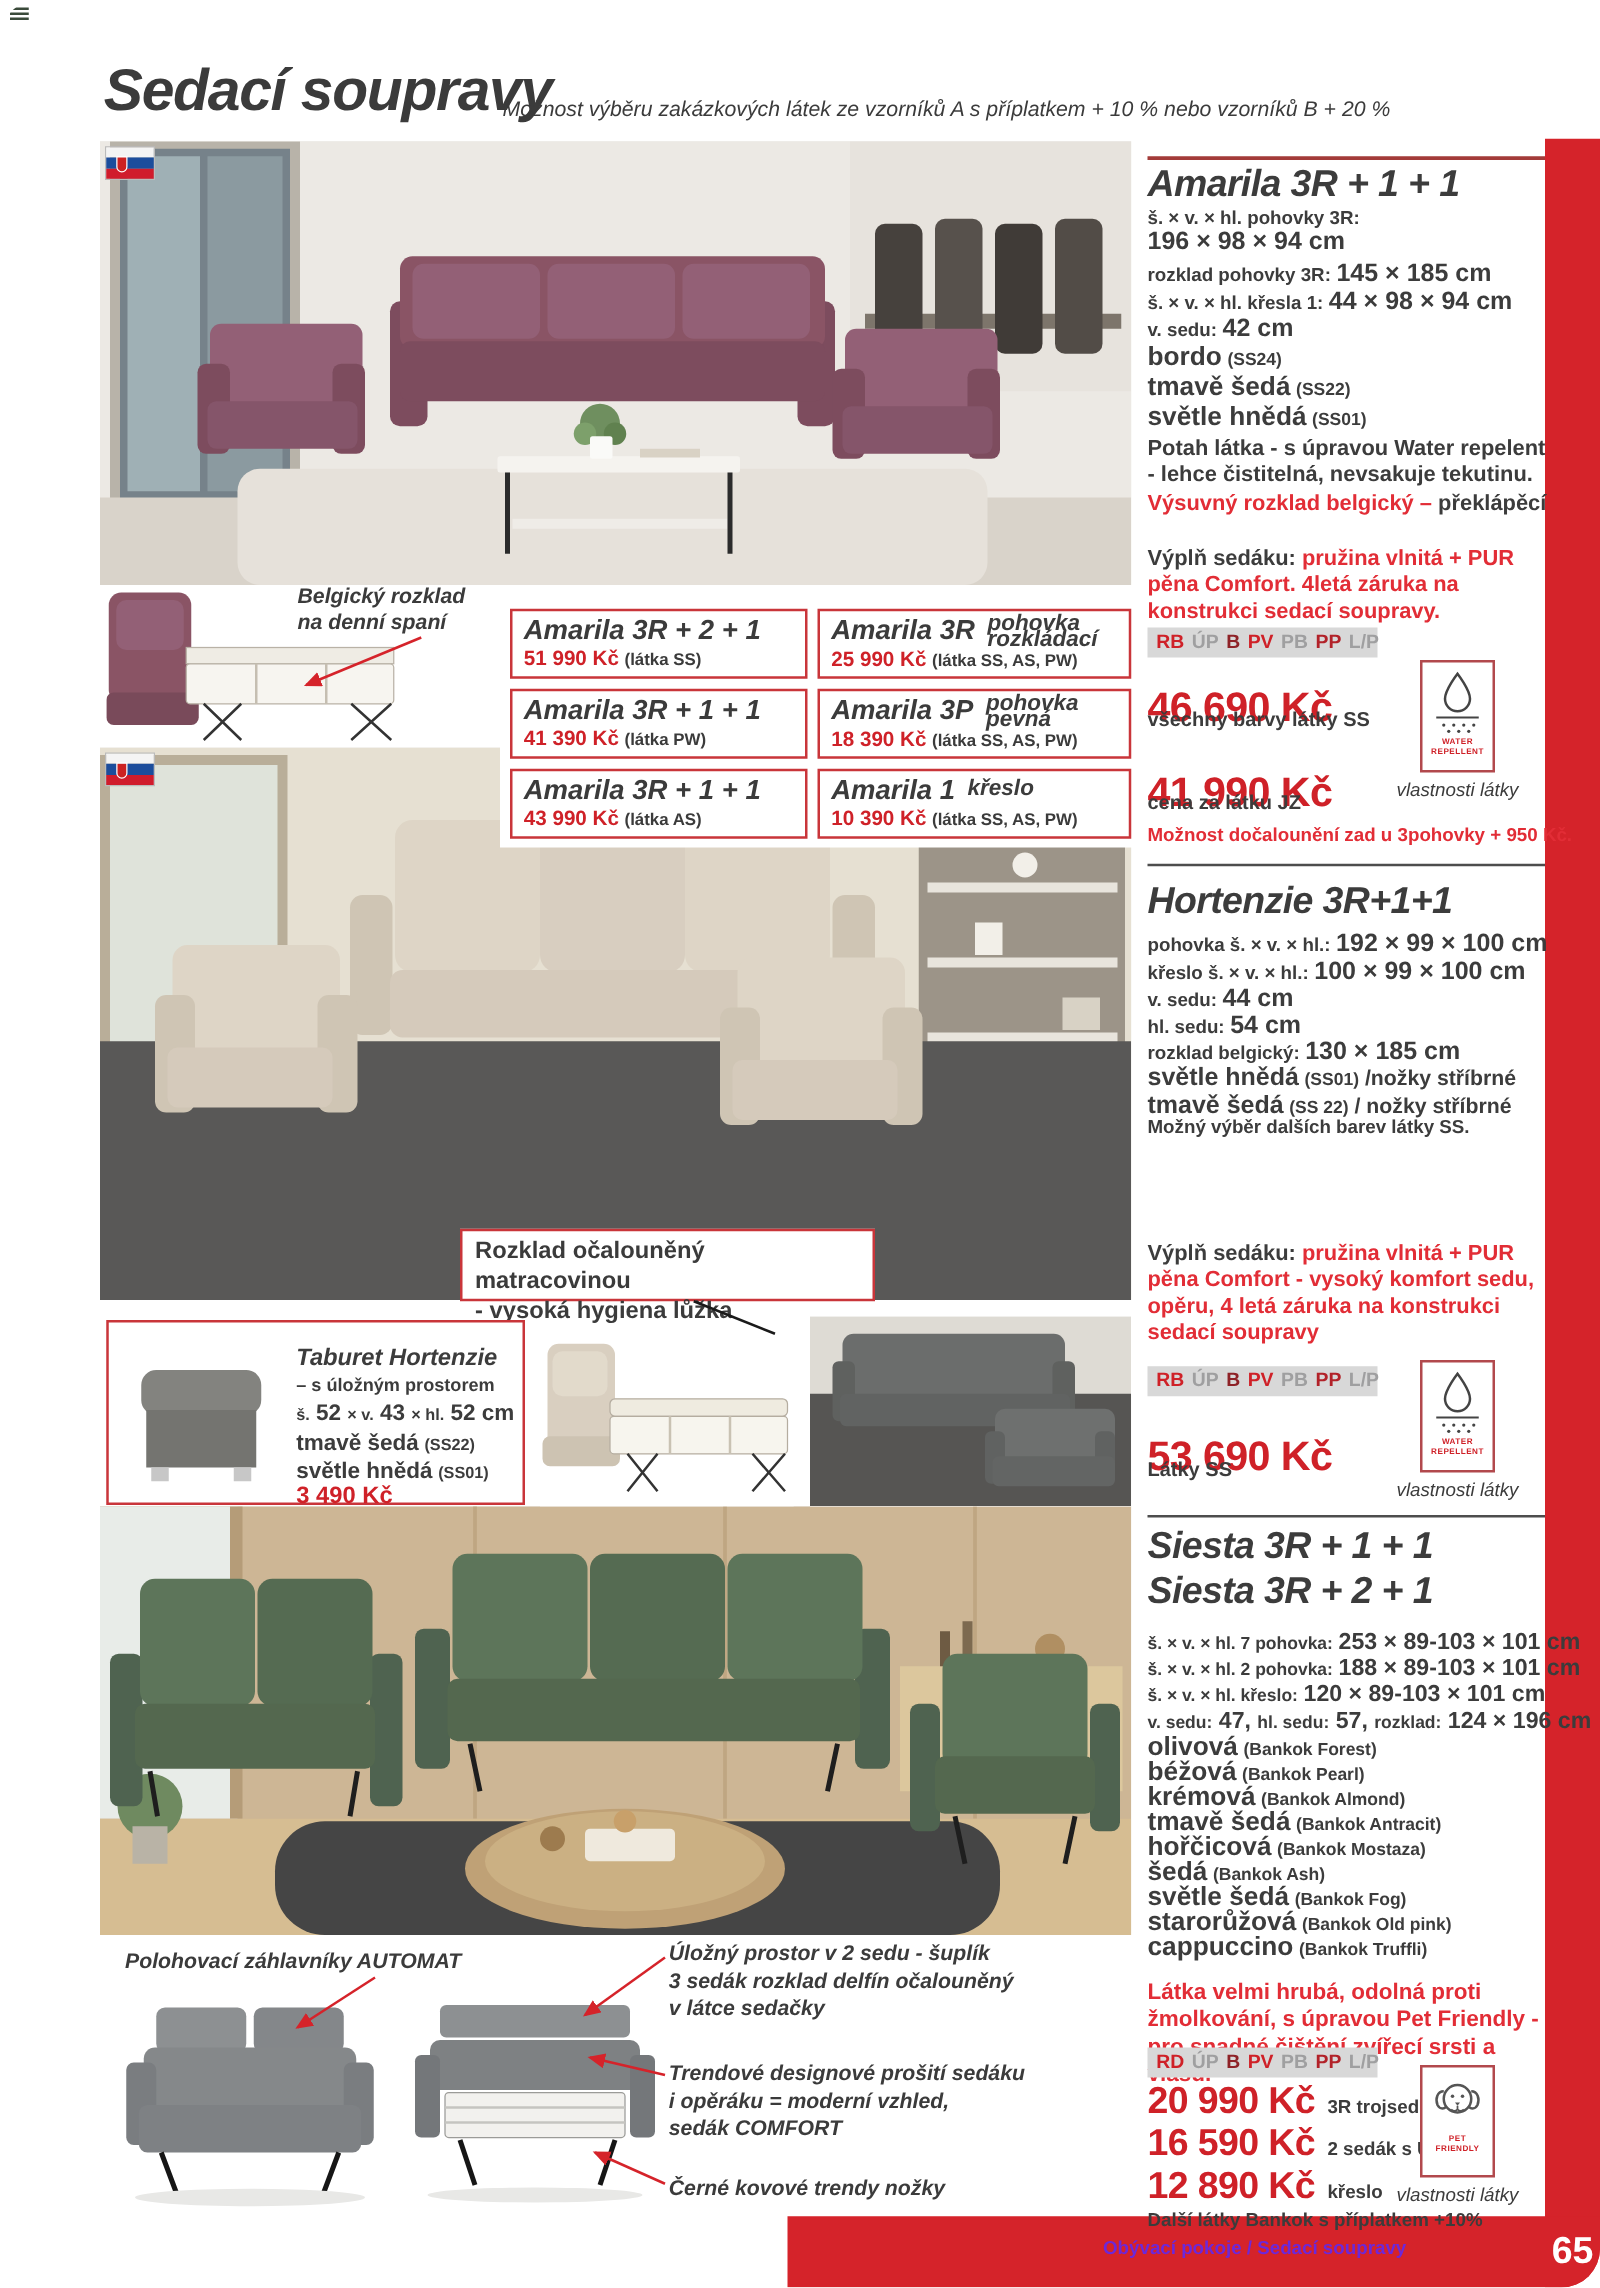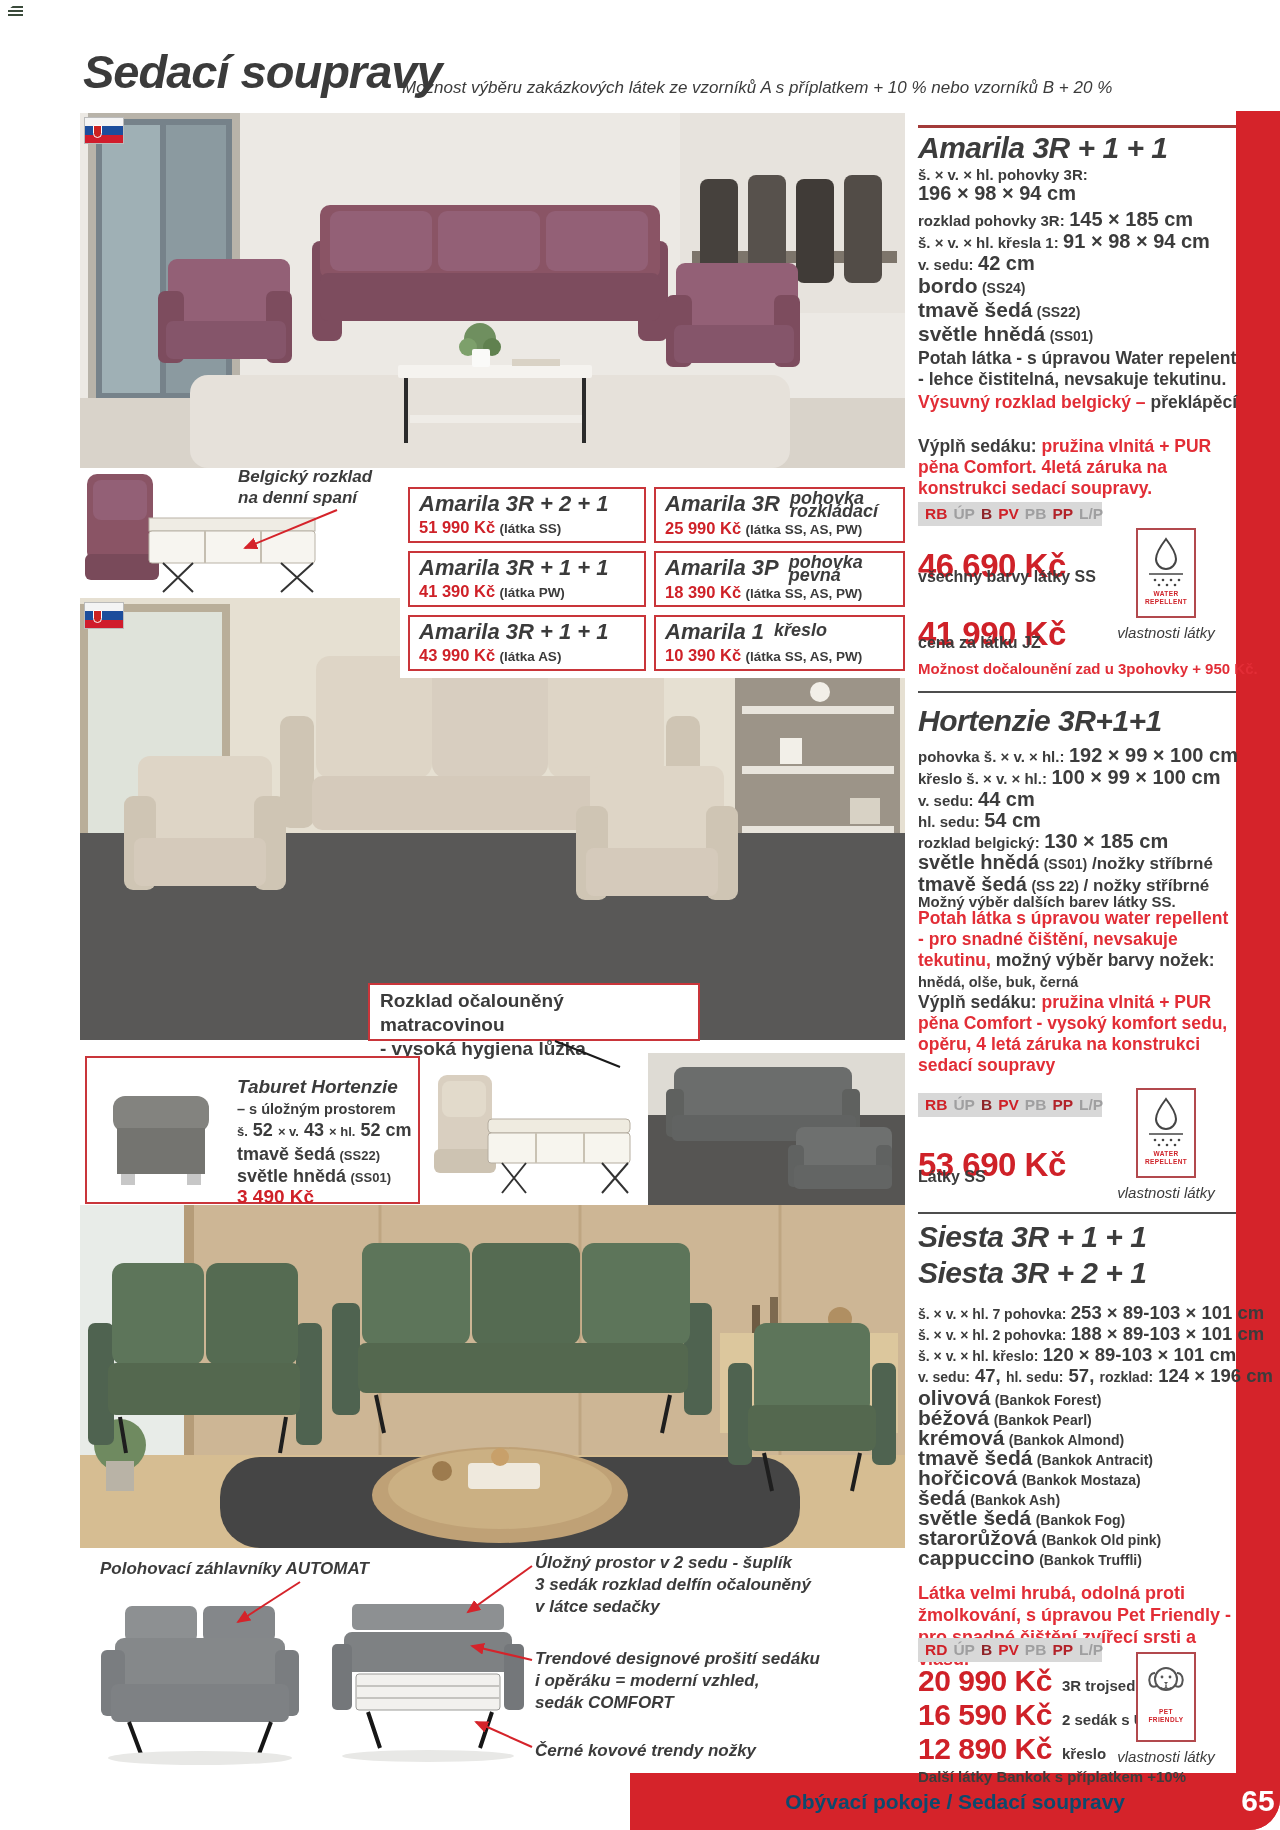--- a/index.html
+++ b/index.html
@@ -160,7 +160,7 @@
   <div class="spec" style="top:166px"><span class="sl">š. × v. × hl. pohovky 3R:</span></div>
   <div class="spec" style="top:182px"><span class="sv">196 × 98 × 94 cm</span></div>
   <div class="spec" style="top:208px"><span class="sl">rozklad pohovky 3R:</span> <span class="sv">145 × 185 cm</span></div>
-  <div class="spec" style="top:230px"><span class="sl">š. × v. × hl. křesla 1:</span> <span class="sv">91 × 98 × 94 cm</span></div>
+  <div class="spec" style="top:230px"><span class="sl">š. × v. × hl. křesla 1:</span> <span class="sv">44 × 98 × 94 cm</span></div>
   <div class="spec" style="top:252px"><span class="sl">v. sedu:</span> <span class="sv">42 cm</span></div>
   <div class="clr" style="top:274px"><span class="cn">bordo</span> <span class="cc">(SS24)</span></div>
   <div class="clr" style="top:298px"><span class="cn">tmavě šedá</span> <span class="cc">(SS22)</span></div>

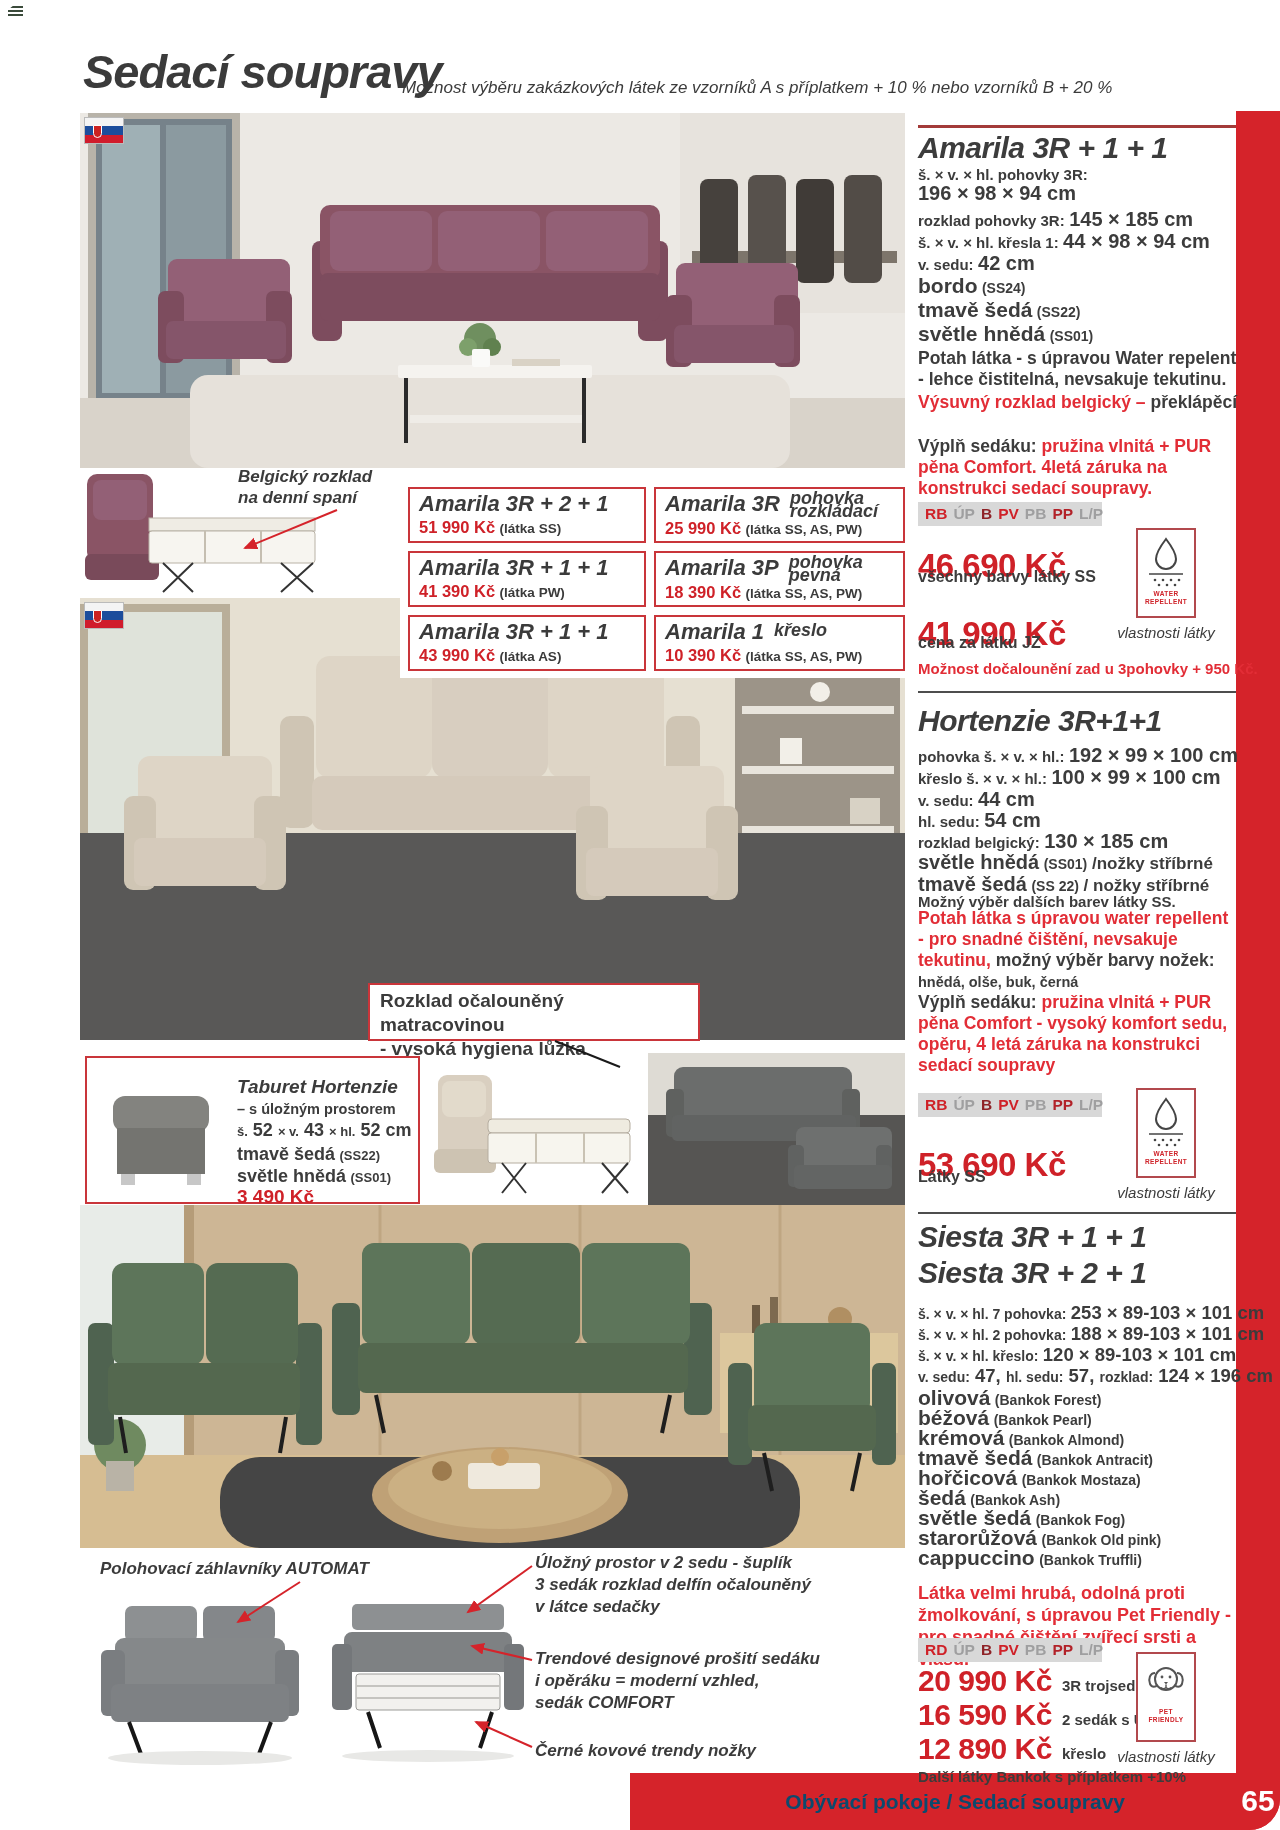--- a/index.html
+++ b/index.html
@@ -307,7 +307,6 @@
   <div class="clr" style="top:851px"><span class="cn" style="font-size:20px">světle hnědá</span> <span class="cc">(SS01)</span><span class="cs"> /nožky stříbrné</span></div>
   <div class="clr" style="top:873px"><span class="cn" style="font-size:20px">tmavě šedá</span> <span class="cc">(SS 22)</span><span class="cs"> / nožky stříbrné</span></div>
   <div class="spec" style="top:893px"><span class="sl">Možný výběr dalších barev látky SS.</span></div>
-  <p class="para" style="top:908px"><span class="red">Potah látka s úpravou water repellent - pro snadné čištění, nevsakuje tekutinu,</span><span> možný výběr barvy nožek: </span><span style="font-size:14.5px">hnědá, olše, buk, černá</span></p>
   <p class="para" style="top:992px"><span>Výplň sedáku:</span> <span class="red">pružina vlnitá + PUR pěna Comfort - vysoký komfort sedu, opěru, 4 letá záruka na konstrukci sedací soupravy</span></p>
   <div class="badges" style="top:1093px">
     <span class="bg-on">RB</span>

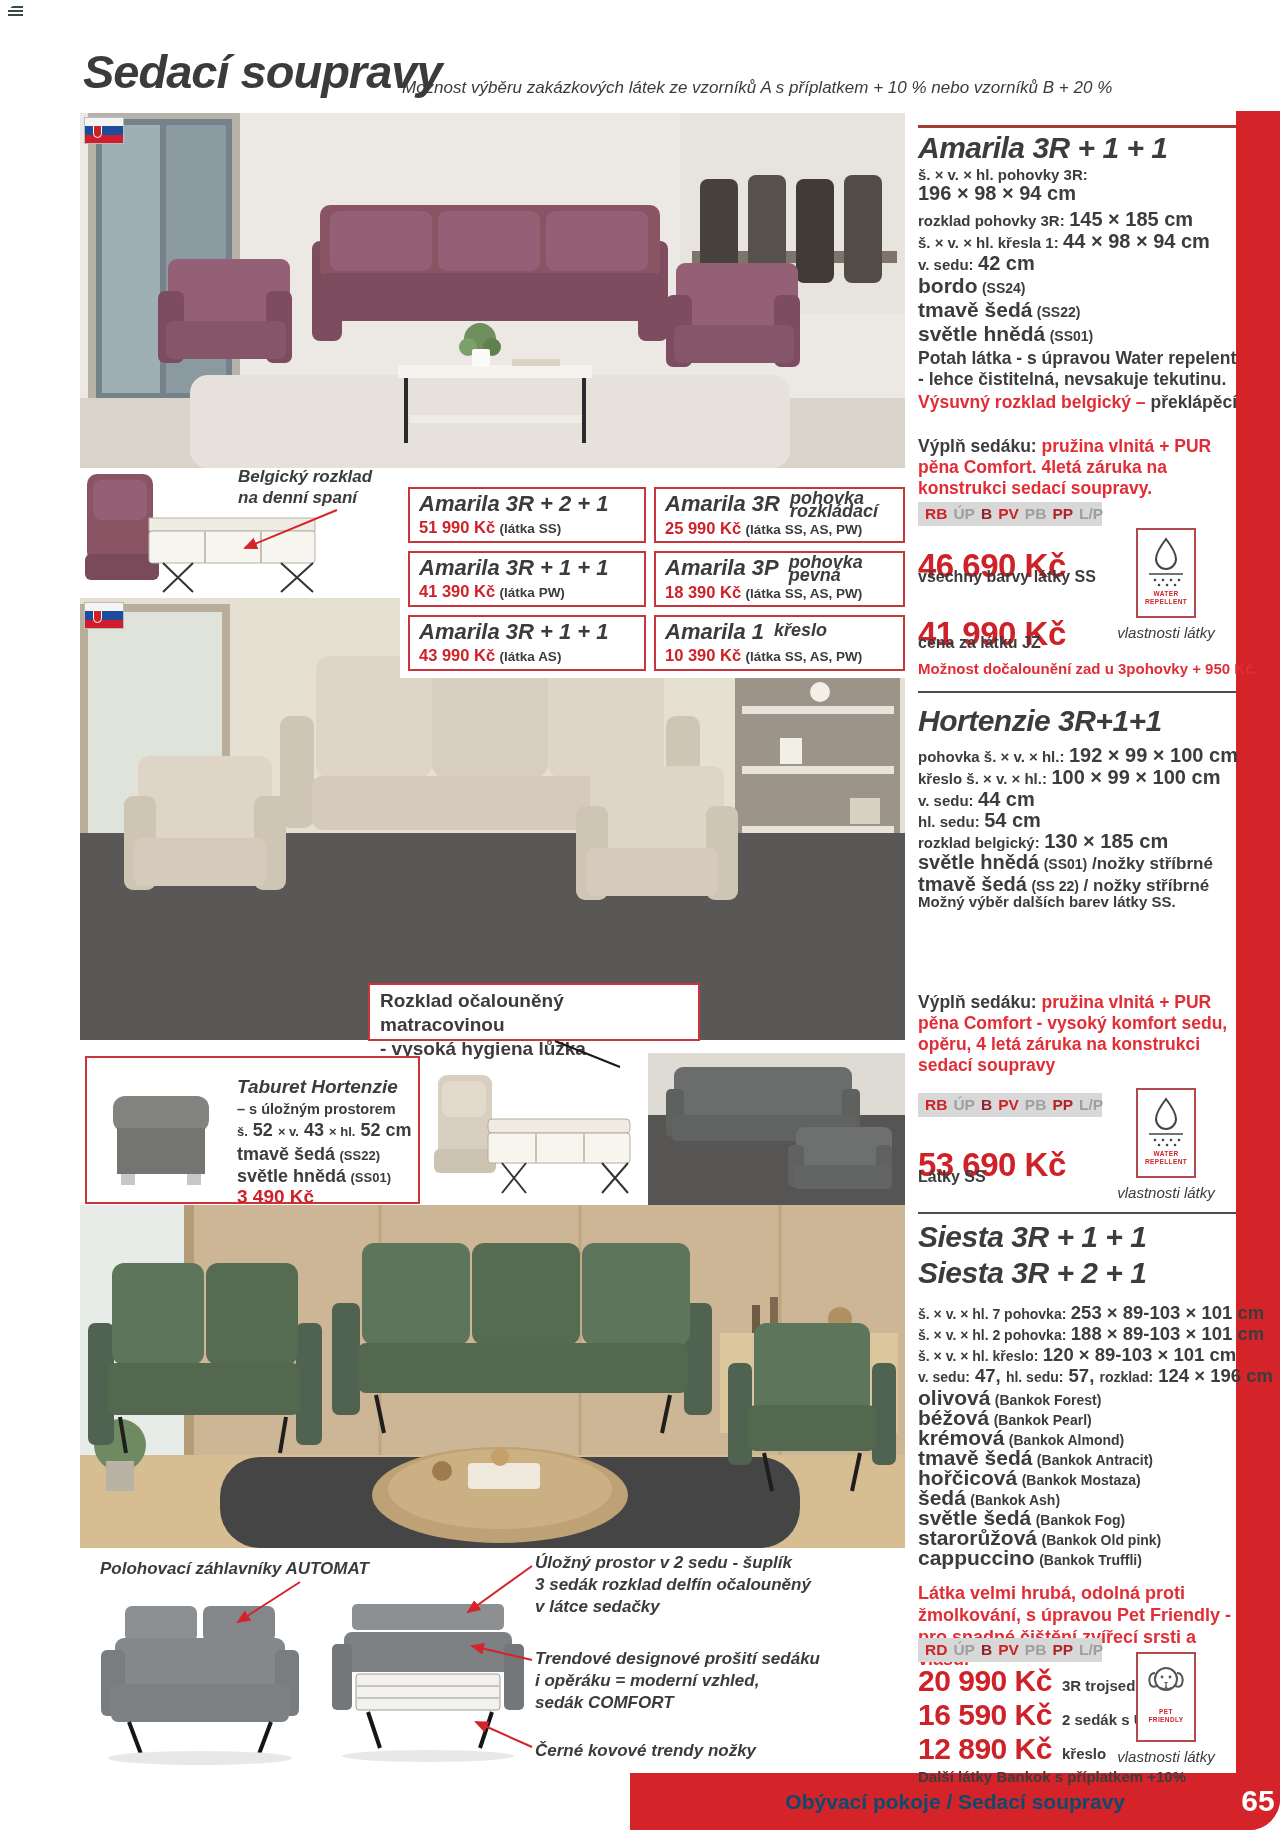--- a/index.html
+++ b/index.html
@@ -16,7 +16,7 @@
   
   .red-rail { position:absolute; left:1236px; top:111px; width:44px; height:1719px; background:#d5232a; }
   .footer-bar { position:absolute; left:630px; top:1773px; width:650px; height:57px; background:#d5232a; }
-  .crumb { position:absolute; left:630px; top:1790px; width:495px; text-align:right; font-size:21px; font-weight:bold; color:#0c4a6e; }
+  .crumb { position:absolute; left:630px; top:1790px; width:495px; text-align:right; font-size:15px; font-weight:bold; color:#6d28d9; }
   .pageno { position:absolute; left:1236px; top:1784px; width:44px; text-align:center; font-size:30px; font-weight:bold; color:#fff; }
 
   

